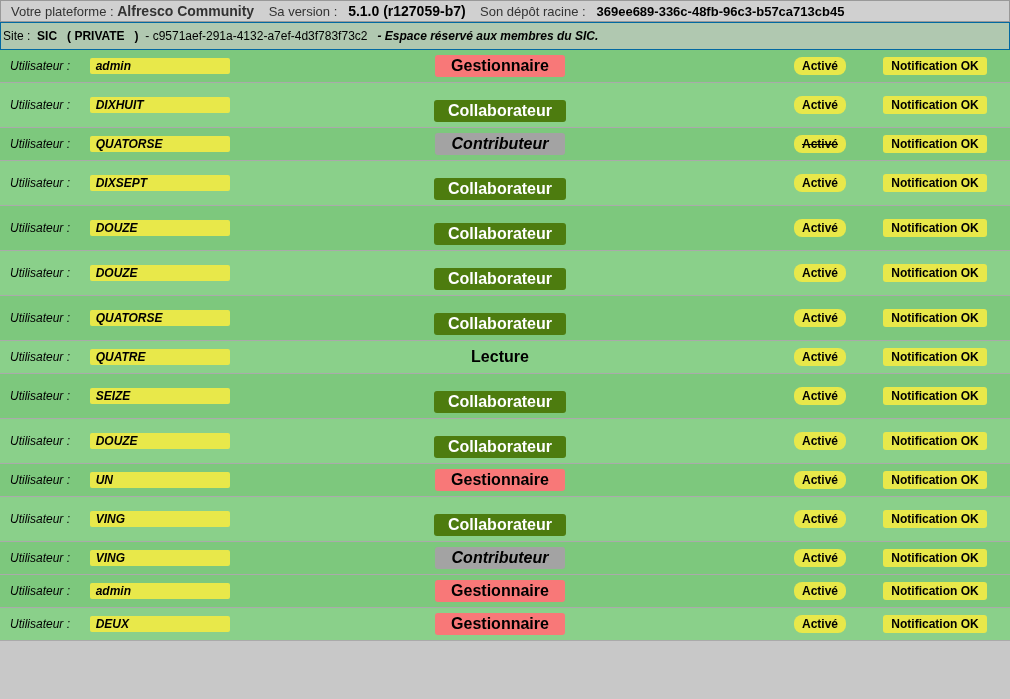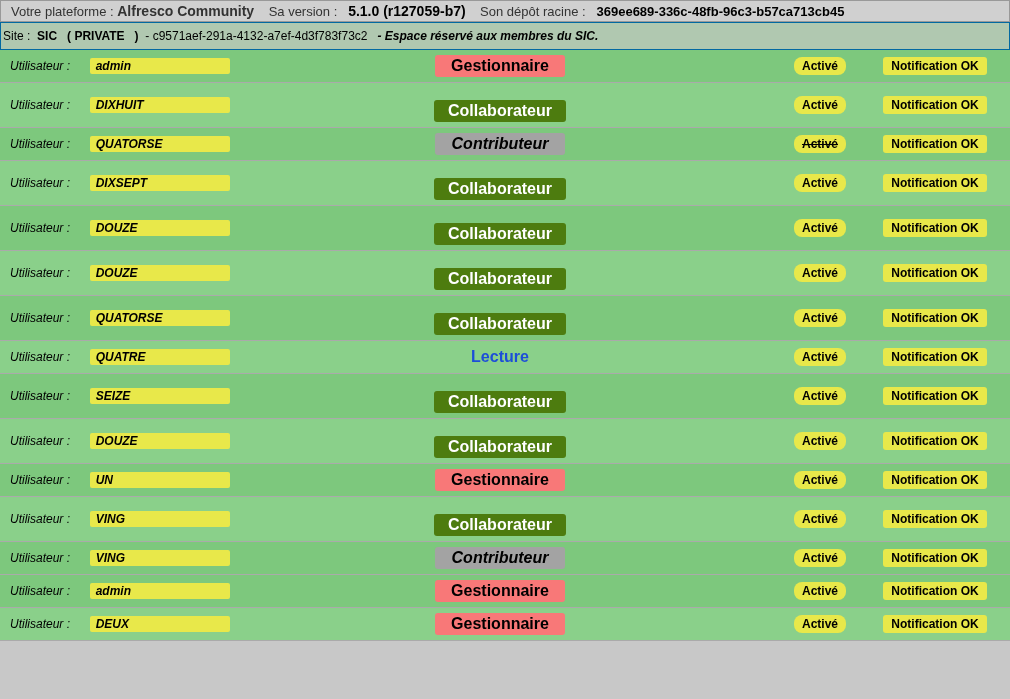--- a/index.html
+++ b/index.html
@@ -80,7 +80,7 @@
     .role-gestionnaire { background: #f87878; color: #000; }
     .role-collaborateur { background: #4d7c0f; color: #fff; margin-top: 12px; }
     .role-contributeur { background: #a3a3a3; color: #000; font-style: italic; }
-    .role-lecture { color: #1d4ed8; background: transparent; }
+    .role-lecture { color: #000000; background: transparent; }
 
     .status-cell {
       width: 100px;

